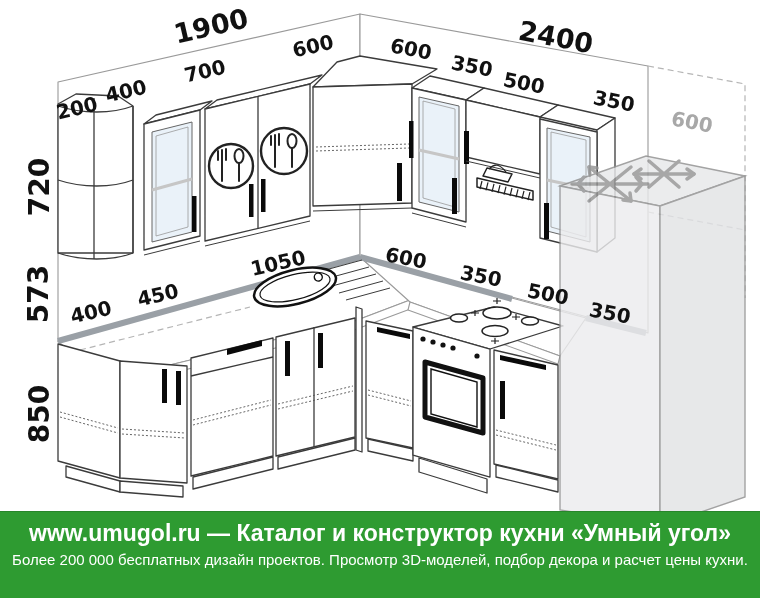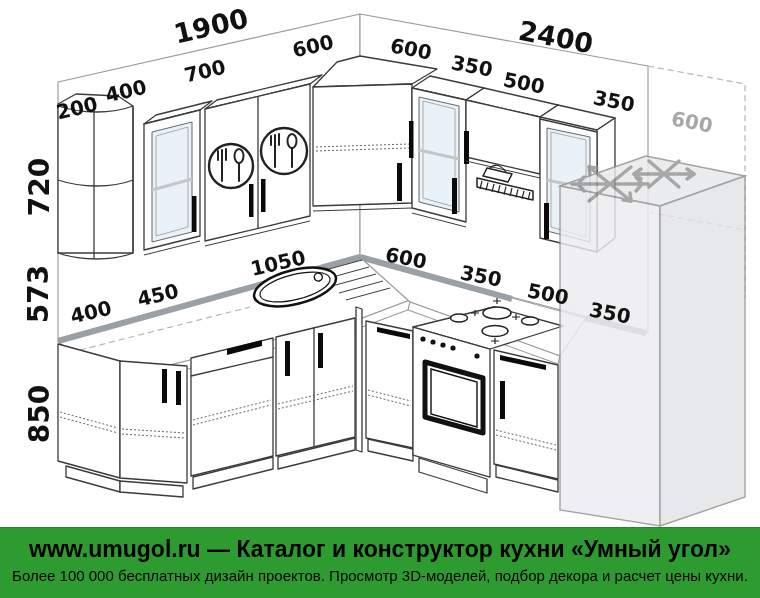--- a/index.html
+++ b/index.html
@@ -27,8 +27,8 @@
   .dim{position:absolute;font-weight:bold;white-space:nowrap;line-height:1;
        font-family:"DejaVu Sans",sans-serif;}
   
-  .banner{position:absolute;left:0;bottom:0;width:760px;height:71px;box-sizing:border-box;
-          text-align:center;color:#000000;border-top:1px solid #27862a;
+  .banner{position:absolute;left:0;bottom:0;width:760px;height:87px;box-sizing:border-box;
+          text-align:center;color:#ffffff;border-top:1px solid #27862a;
           font-family:"Liberation Sans",sans-serif;}
   .banner .l1{font-size:23px;font-weight:bold;margin-top:8px;}
   .banner .l2{font-size:15px;margin-top:4px;}

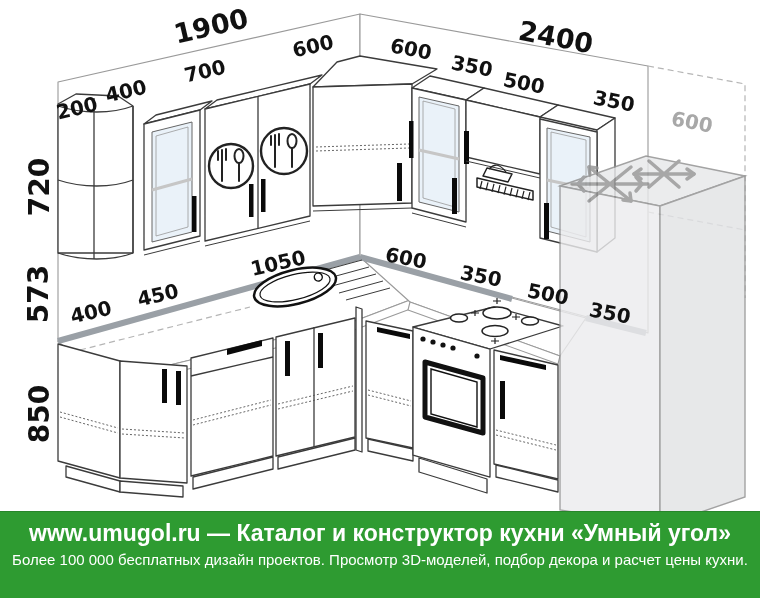--- a/index.html
+++ b/index.html
@@ -276,7 +276,7 @@
 
   <div class="banner" style="background: rgb(46, 155, 49);">
     <div class="l1">www.umugol.ru — Каталог и конструктор кухни «Умный угол»</div>
-    <div class="l2">Более 100 000 бесплатных дизайн проектов. Просмотр 3D-моделей, подбор декора и расчет цены кухни.</div>
+    <div class="l2">Более 200 000 бесплатных дизайн проектов. Просмотр 3D-моделей, подбор декора и расчет цены кухни.</div>
   </div>
 
 </div>

